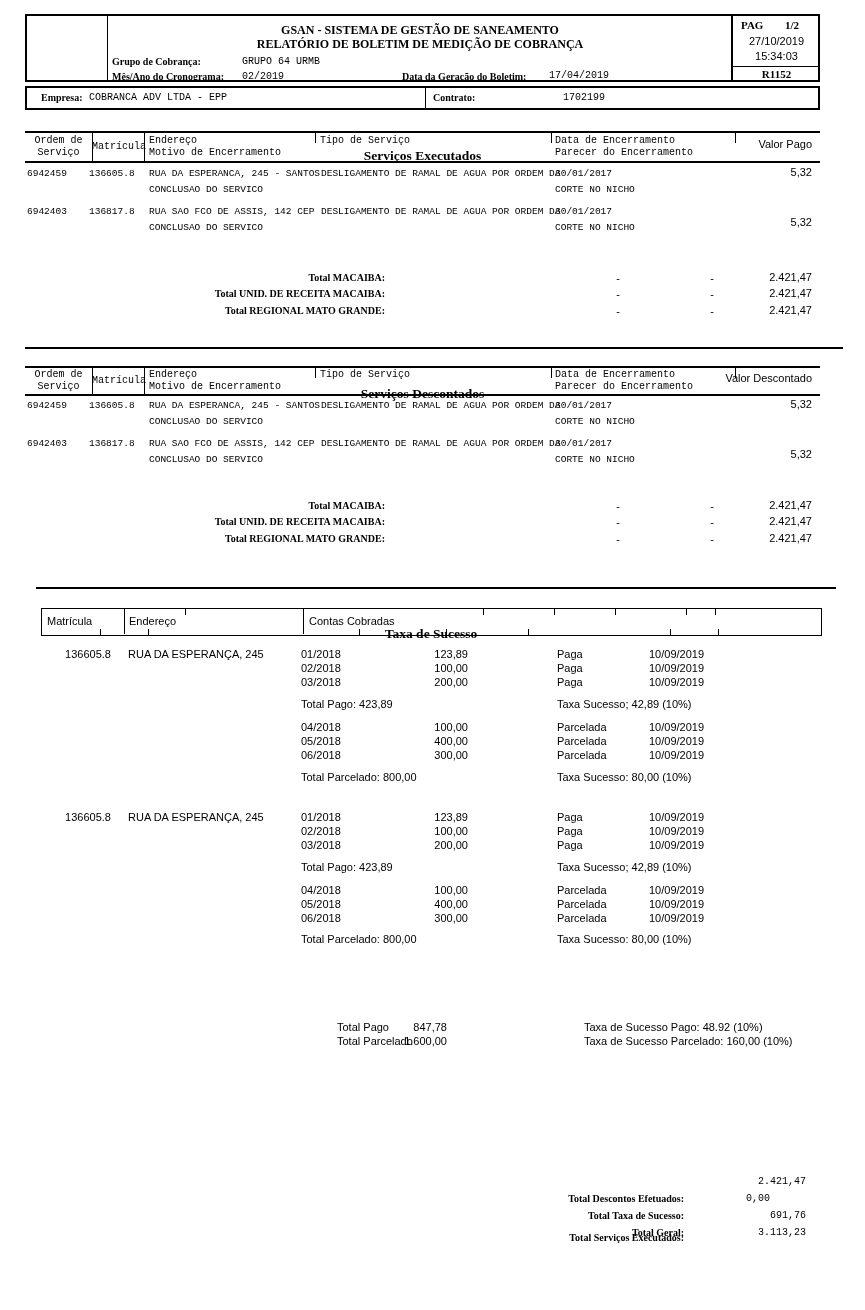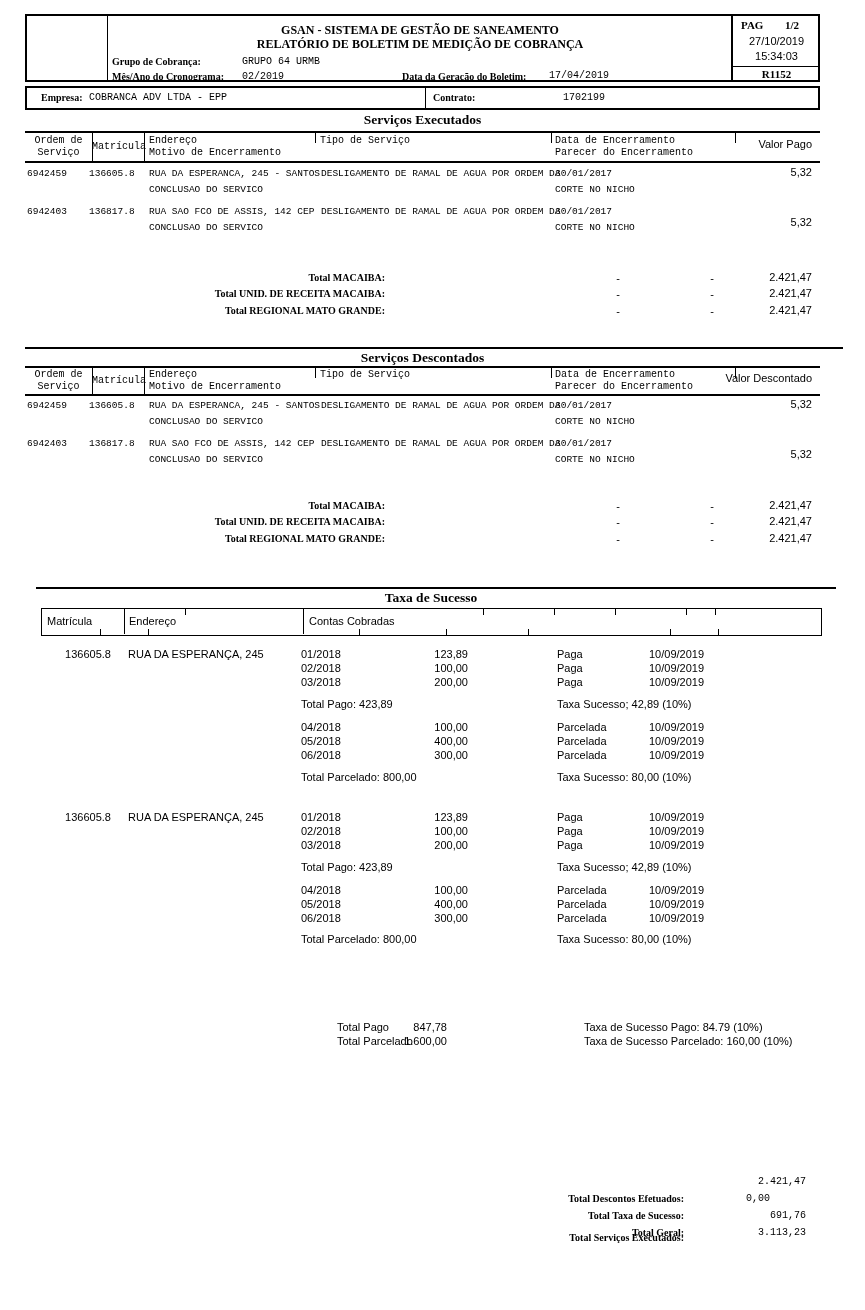--- a/index.html
+++ b/index.html
@@ -14,7 +14,7 @@
   .f10{font-size:10px;line-height:12px;}
   .f11{font-size:11px;line-height:13px;}
   .f12{font-size:12px;line-height:14px;}
-  .f13{font-size:13.5px;line-height:15px;}
+  .f13{font-size:13.5px;line-height:15px;margin-top:36px;}
   .line{position:absolute;background:#000;}
   .vline{position:absolute;background:#000;width:1px;}
   .tick{position:absolute;background:#000;width:1px;height:6px;}

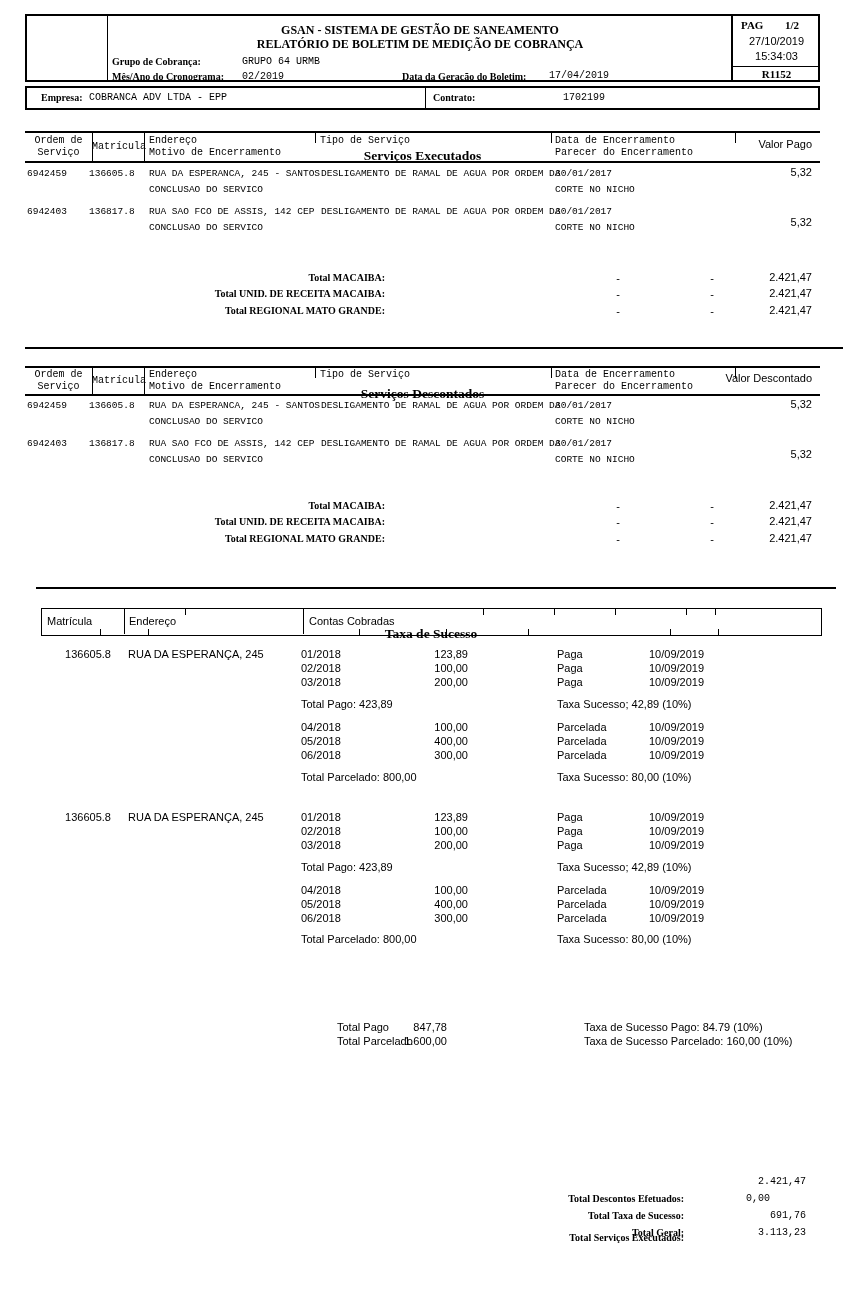--- a/index.html
+++ b/index.html
@@ -289,7 +289,7 @@
   <div>
     <div class="abs sans f11" style="left:337px;top:1021px;">Total Pago</div>
     <div class="abs sans f11 rt" style="left:367px;top:1021px;width:80px;">847,78</div>
-    <div class="abs sans f11" style="left:584px;top:1021px;">Taxa de Sucesso Pago:  84.79  (10%)</div>
+    <div class="abs sans f11" style="left:584px;top:1021px;">Taxa de Sucesso Pago:  48.92  (10%)</div>
 
     <div class="abs sans f11" style="left:337px;top:1035px;">Total Parcelado</div>
     <div class="abs sans f11 rt" style="left:367px;top:1035px;width:80px;">1.600,00</div>

